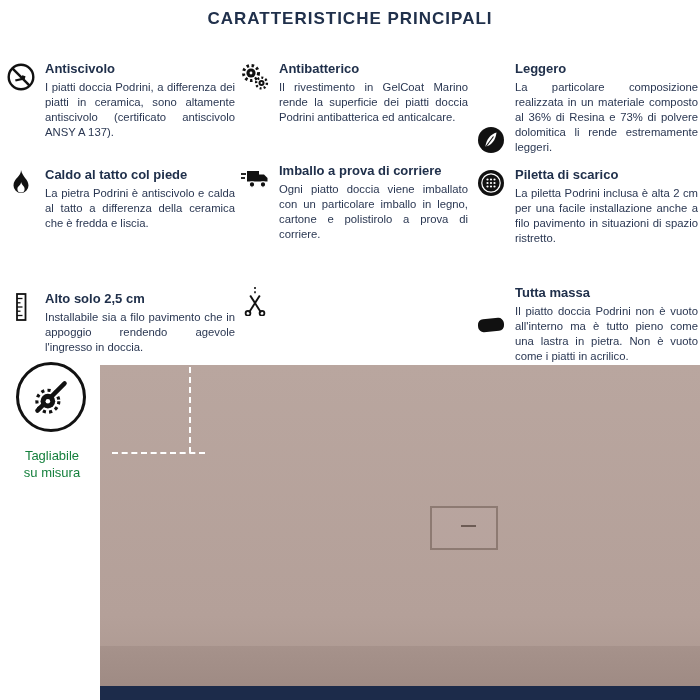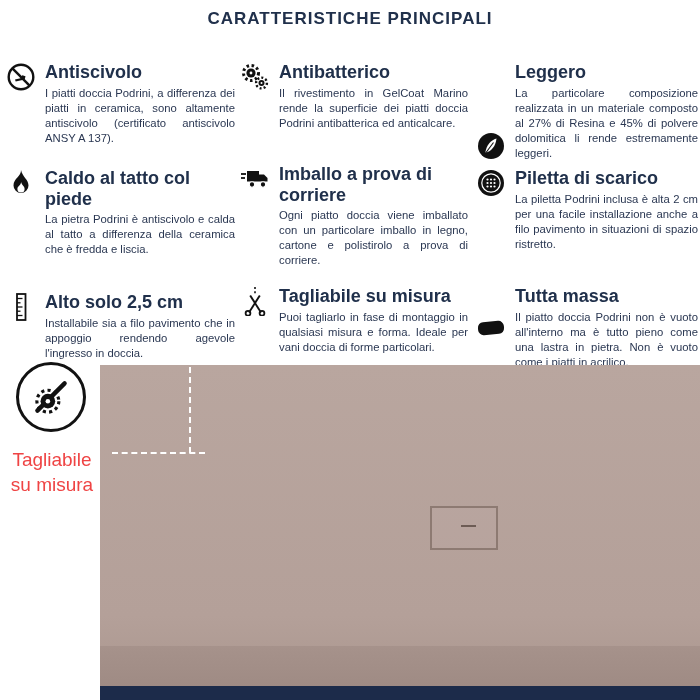--- a/index.html
+++ b/index.html
@@ -11,7 +11,7 @@
   .f-icon{flex:0 0 30px;width:30px;height:30px;}
   .f-icon svg{display:block;width:30px;height:30px;}
   .f-body{flex:1;}
-  .f-title{font-size:18px;font-weight:bold;color:#20304b;margin:0 0 3px 0;line-height:1.15;}
+  .f-title{font-size:13px;font-weight:bold;color:#20304b;margin:0 0 3px 0;line-height:1.15;}
   .f-text{font-size:11.3px;line-height:1.33;text-align:justify;color:#2a3752;}
   
   .f1{left:6px;top:62px;width:229px;}

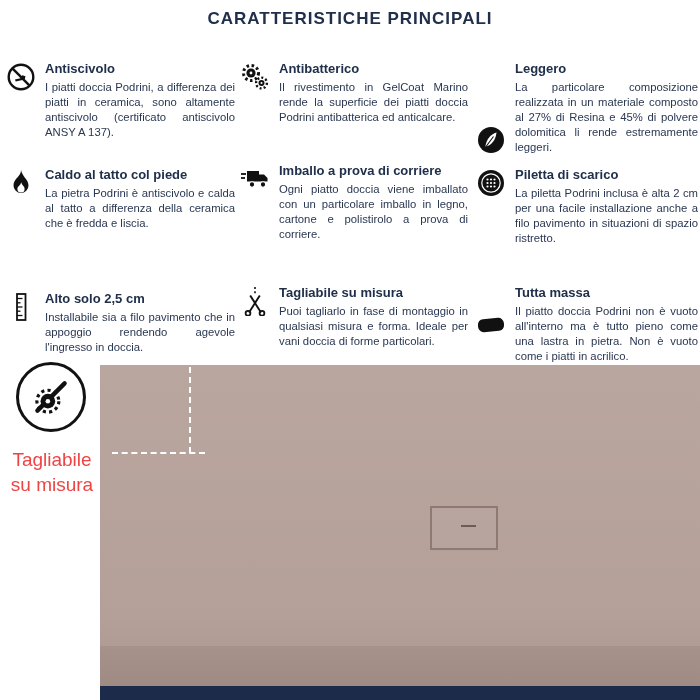--- a/index.html
+++ b/index.html
@@ -92,7 +92,7 @@
     </span>
     <div class="f-body">
       <div class="f-title">Leggero</div>
-      <div class="f-text">La particolare composizione realizzata in un materiale composto al 27% di Resina e 45% di polvere dolomitica li rende estremamente leggeri.</div>
+      <div class="f-text">La particolare composizione realizzata in un materiale composto al 36% di Resina e 73% di polvere dolomitica li rende estremamente leggeri.</div>
     </div>
   </div>
 

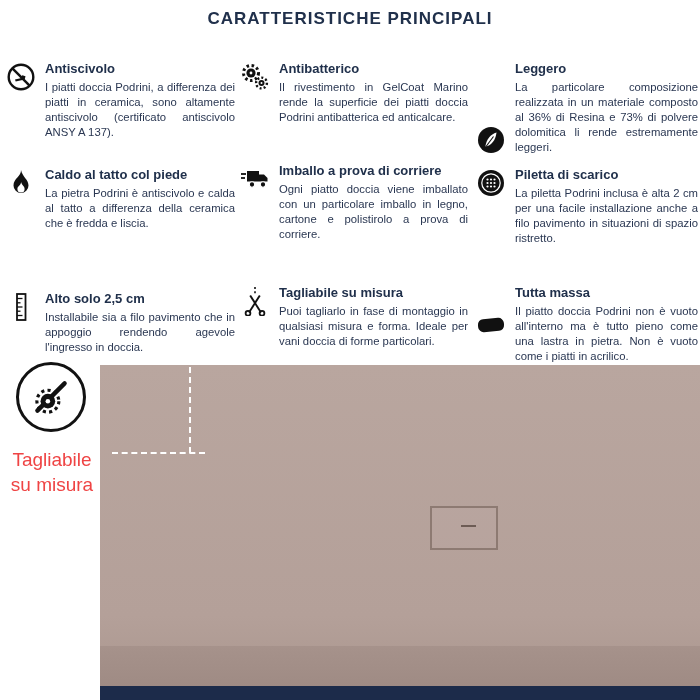--- a/index.html
+++ b/index.html
@@ -177,10 +177,6 @@
           <circle cx="22" cy="27.3" r="2.4" fill="none" stroke="#111" stroke-width="1.8"></circle>
         </svg>
     </span>
-    <div class="f-body">
-      <div class="f-title">Tagliabile su misura</div>
-      <div class="f-text">Puoi tagliarlo in fase di montaggio in qualsiasi misura e forma. Ideale per vani doccia di forme particolari.</div>
-    </div>
   </div>
 
   <div class="feature f9">

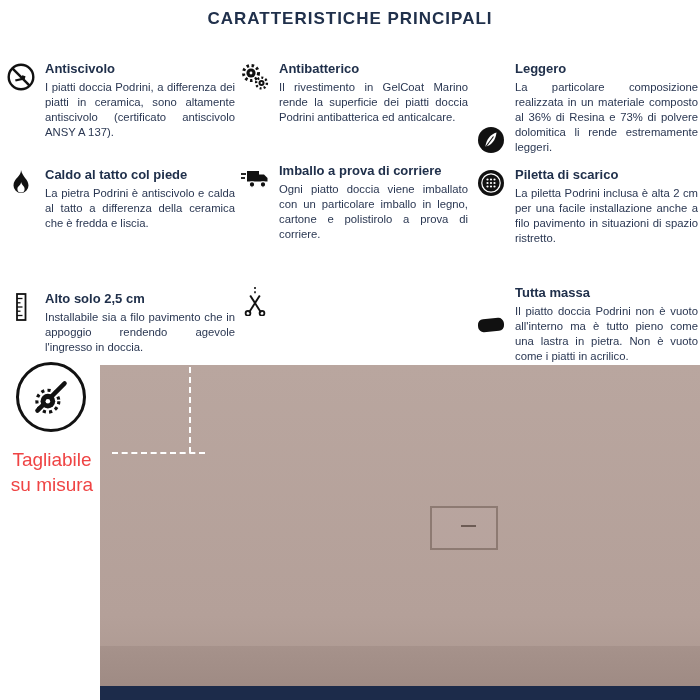--- a/index.html
+++ b/index.html
@@ -42,7 +42,7 @@
          border-radius:50%;background:#fff;display:flex;align-items:center;justify-content:center;box-sizing:border-box;}
   .badge svg{display:block;width:46px;height:46px;}
   .badge-label{position:absolute;left:0;top:448px;width:104px;text-align:center;
-               font-size:19px;line-height:1.3;color:#ef4444;}
+               font-size:13px;line-height:1.3;color:#15803d;}
 </style>
 </head>
 <body>

